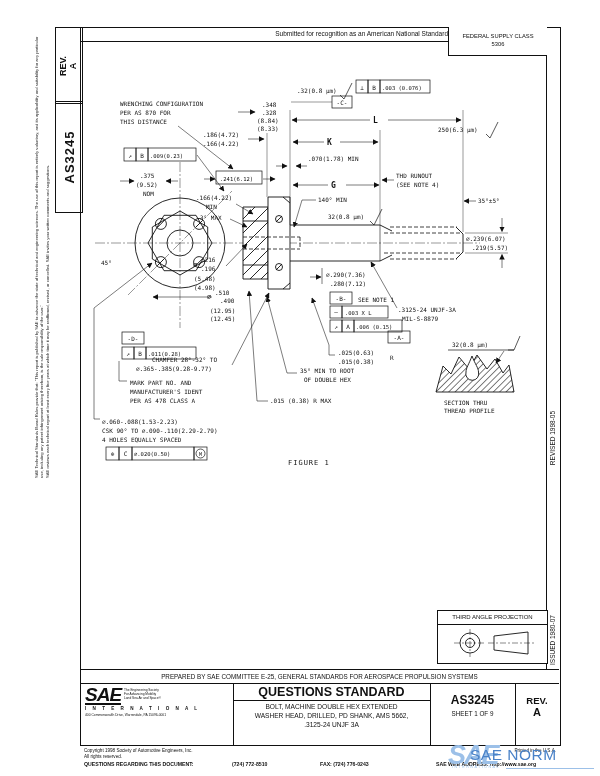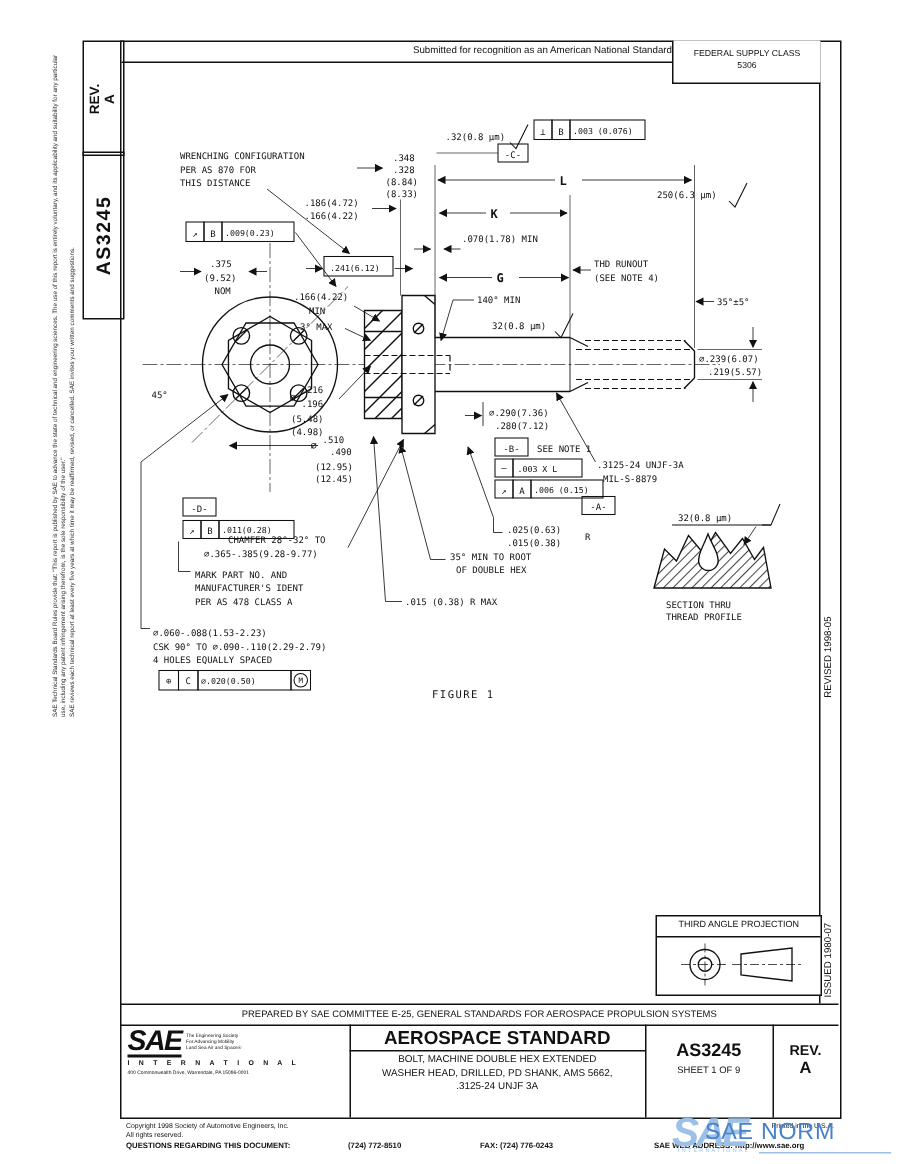--- a/index.html
+++ b/index.html
@@ -416,7 +416,7 @@
   </div>
 
   <div class="abs tb-cell cell-center">
-    <div class="as-head">AEROSPACE STANDARD</div>
+    <div class="as-head">QUESTIONS STANDARD</div>
     <div class="as-sub">
       <div>BOLT, MACHINE DOUBLE HEX EXTENDED</div>
       <div>WASHER HEAD, DRILLED, PD SHANK, AMS 5662,</div>

